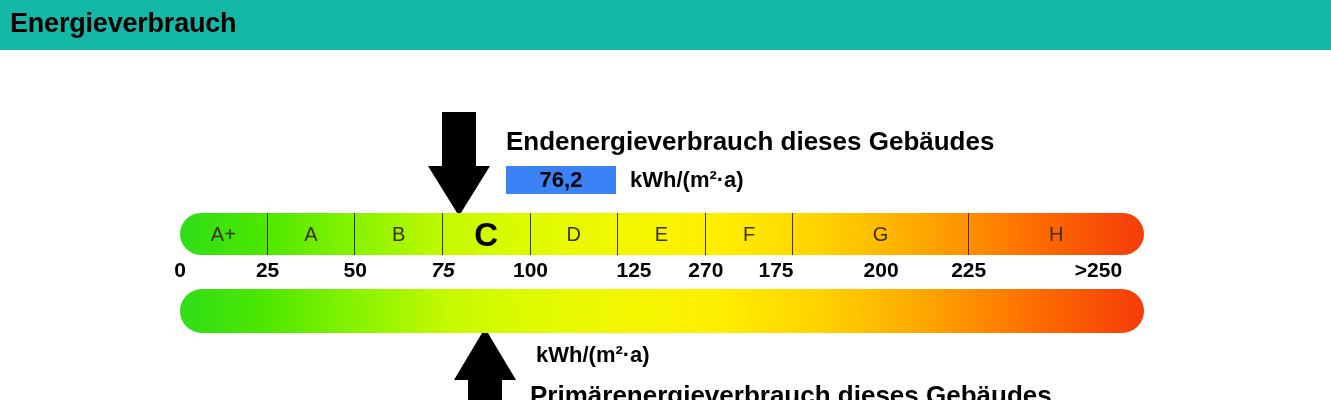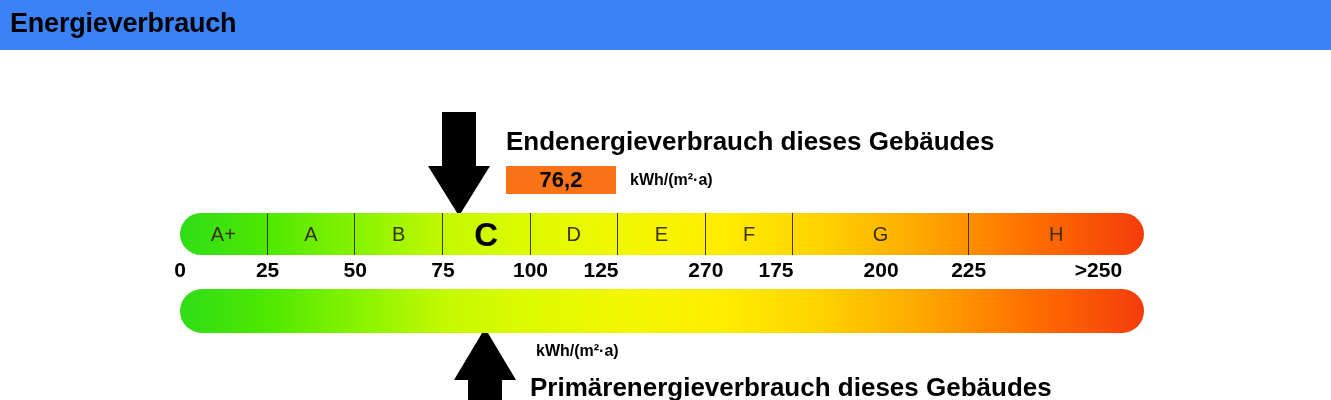--- a/index.html
+++ b/index.html
@@ -22,7 +22,7 @@
     top: 0;
     width: 1331px;
     height: 50px;
-    background: #3b82f6;
+    background: #14b8a6;
   }
   .header-title {
     position: absolute;

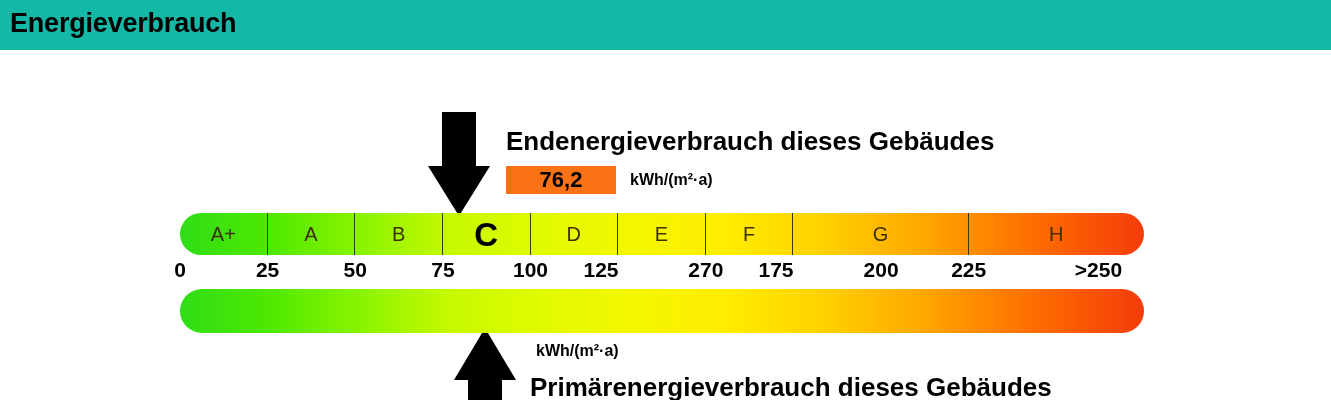--- a/index.html
+++ b/index.html
@@ -163,7 +163,7 @@
   .value-box {
     width: 110px;
     height: 28px;
-    background: #f97316;
+    background: #3b82f6;
     display: flex;
     align-items: center;
     justify-content: center;

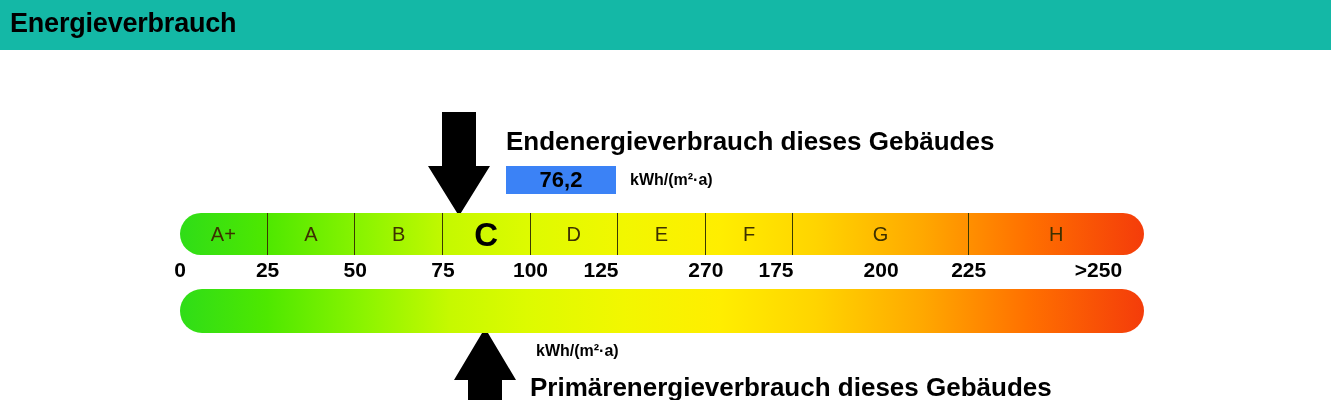--- a/index.html
+++ b/index.html
@@ -172,7 +172,7 @@
     color: #000000;
   }
   .unit {
-    font-size: 16px;
+    font-size: 22px;
     font-weight: bold;
     color: #000000;
     white-space: nowrap;

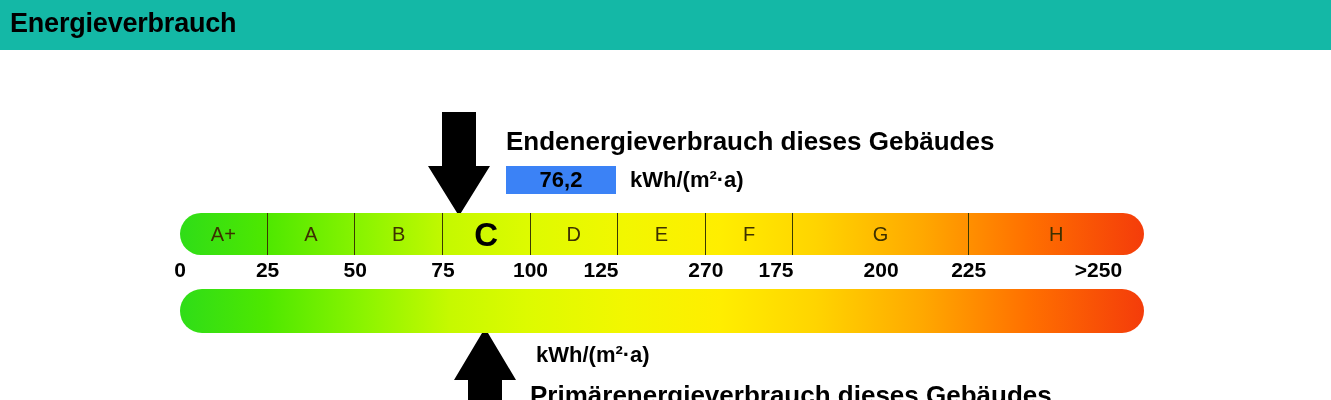--- a/index.html
+++ b/index.html
@@ -238,7 +238,7 @@
       <div class="tick" style="left: 180px;">0</div>
       <div class="tick" style="left: 267.636px;">25</div>
       <div class="tick" style="left: 355.273px;">50</div>
-      <div class="tick" style="left: 442.909px;">75</div>
+      <div class="tick" style="left: 442.909px; font-style: italic;">75</div>
       <div class="tick" style="left: 530.545px;">100</div>
       <div class="tick" style="left: 601px;">125</div>
       <div class="tick" style="left: 705.818px;">270</div>

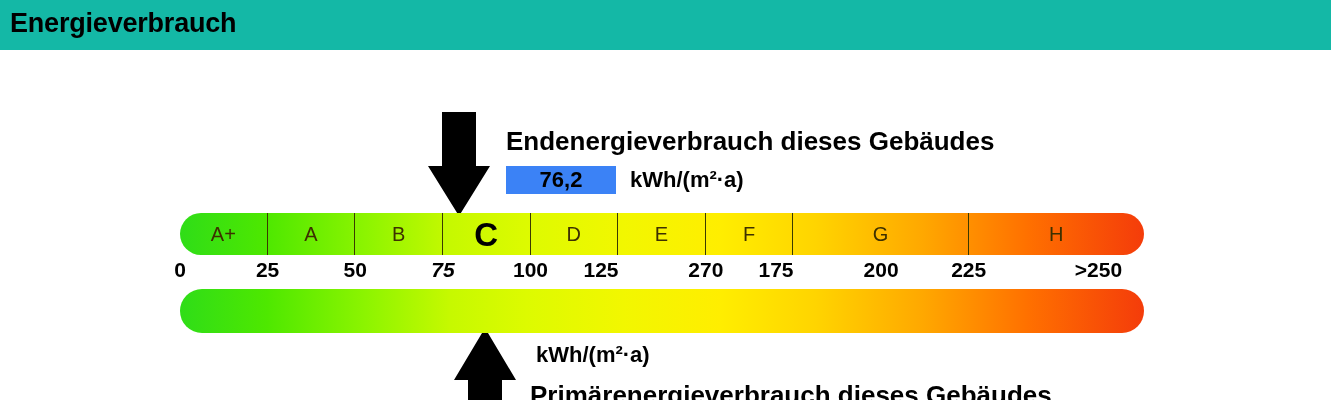--- a/index.html
+++ b/index.html
@@ -240,7 +240,7 @@
       <div class="tick" style="left: 355.273px;">50</div>
       <div class="tick" style="left: 442.909px; font-style: italic;">75</div>
       <div class="tick" style="left: 530.545px;">100</div>
-      <div class="tick" style="left: 601px;">125</div>
+      <div class="tick" style="left: 634px;">125</div>
       <div class="tick" style="left: 705.818px;">270</div>
       <div class="tick" style="left: 776px;">175</div>
       <div class="tick" style="left: 881.091px;">200</div>

